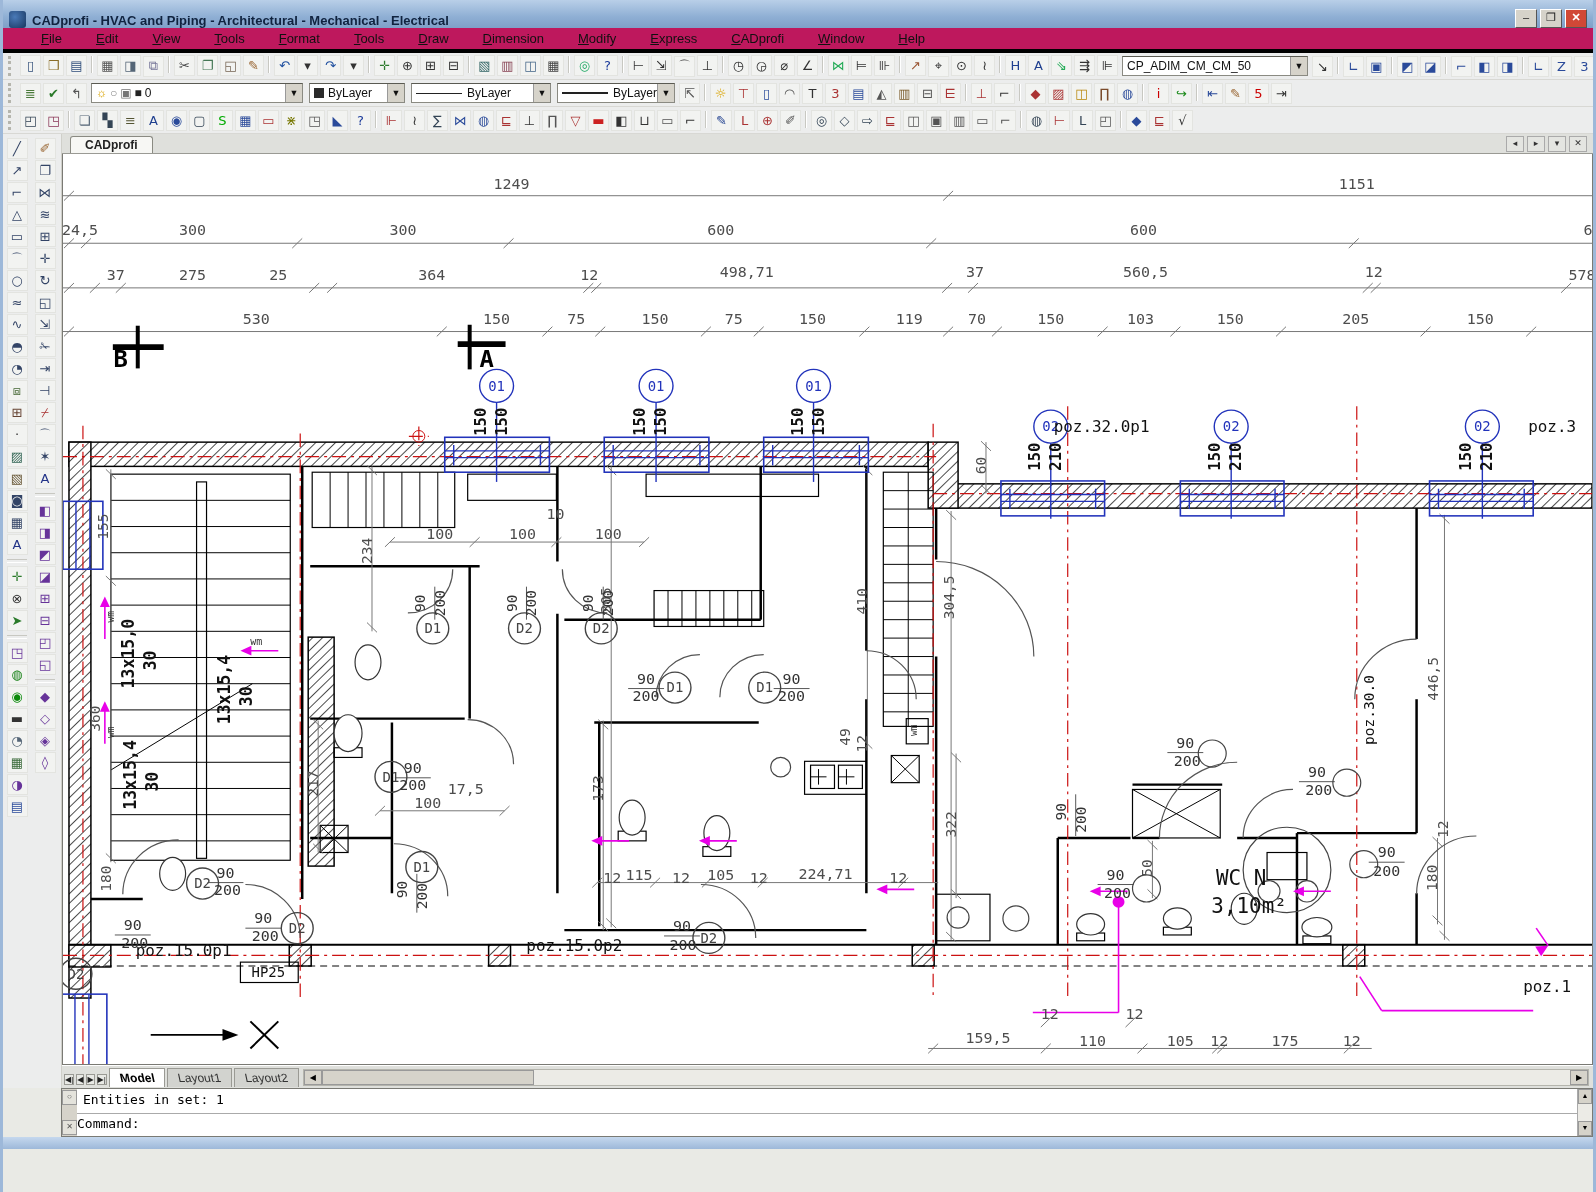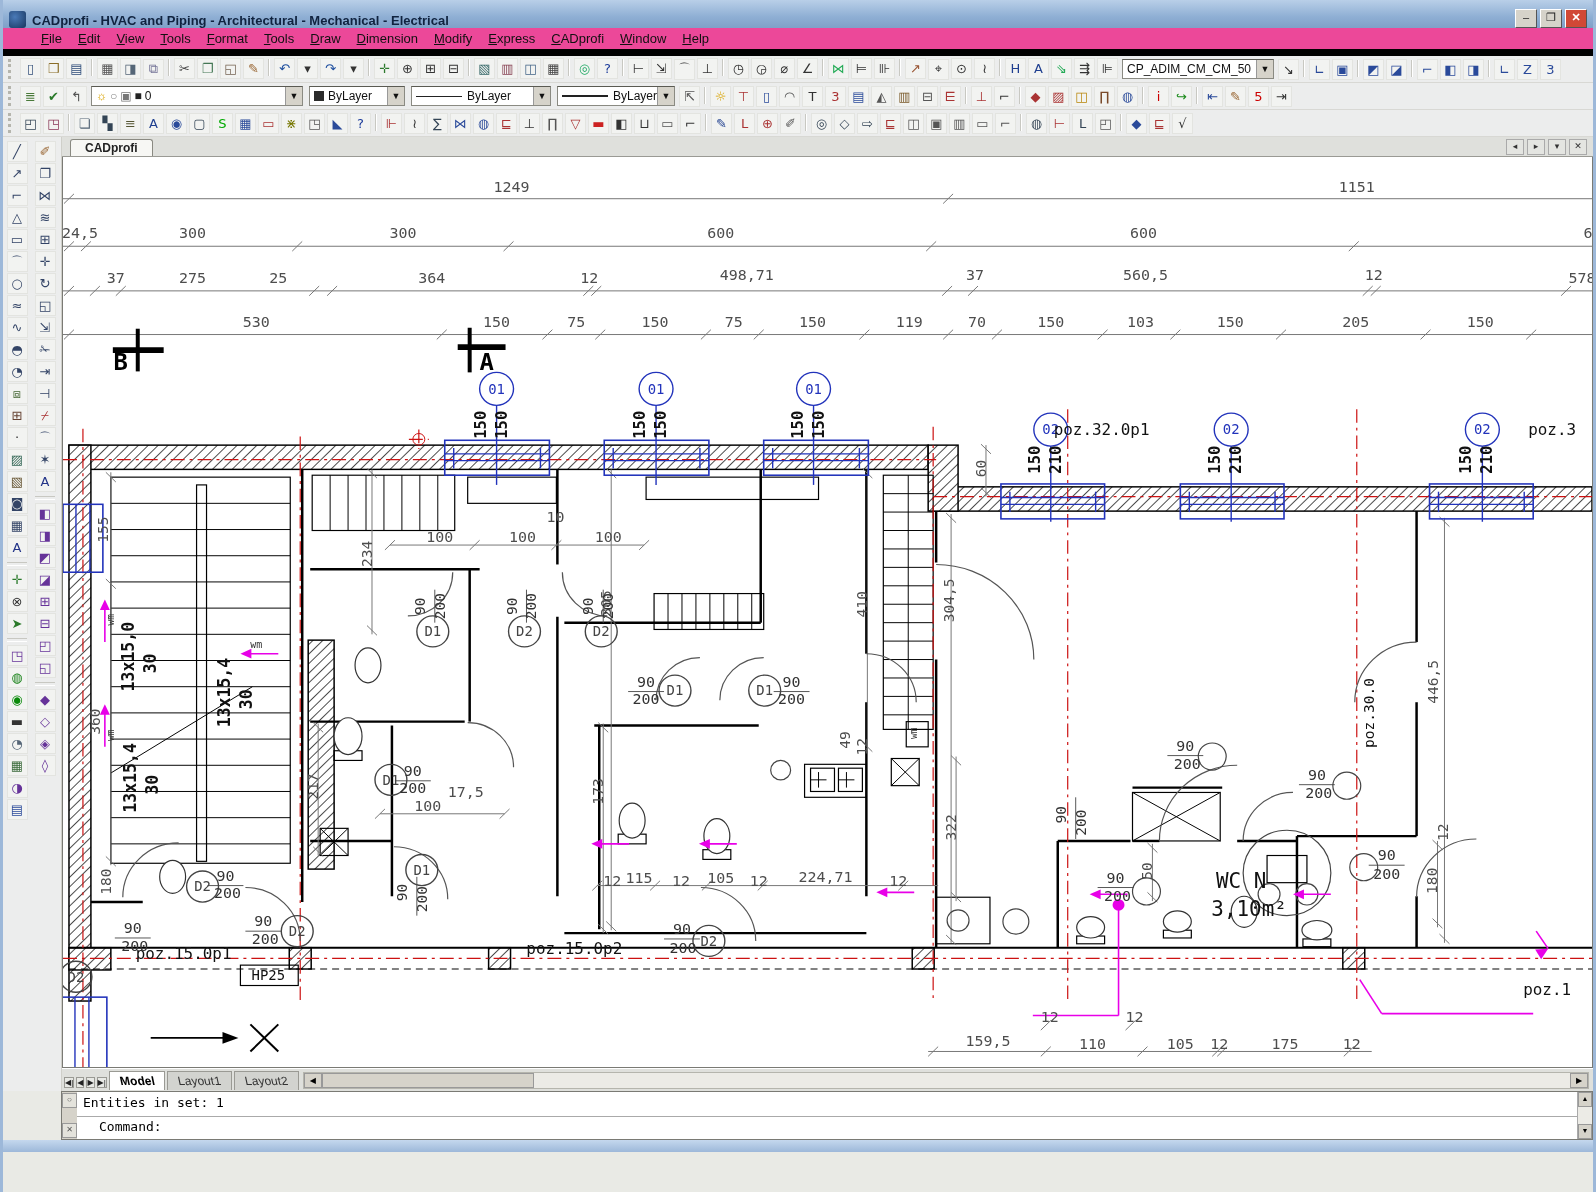--- a/index.html
+++ b/index.html
@@ -15,7 +15,7 @@
     font-size:11px;line-height:15px;text-align:center;color:#222;}
   .wbtn.close{background:#d14836;color:#fff;font-weight:bold;}
   
-  .menubar{height:21px;background:#ec4899;display:flex;align-items:center;padding-left:30px;gap:0;border-bottom:7px solid #000000;}
+  .menubar{height:21px;background:#be185d;display:flex;align-items:center;padding-left:30px;gap:18px;border-bottom:4px solid #000000;}
   .mi{font-size:13px;color:#111;padding:2px 8px;display:inline-block;}
   .mi::first-letter{text-decoration:underline;}
   

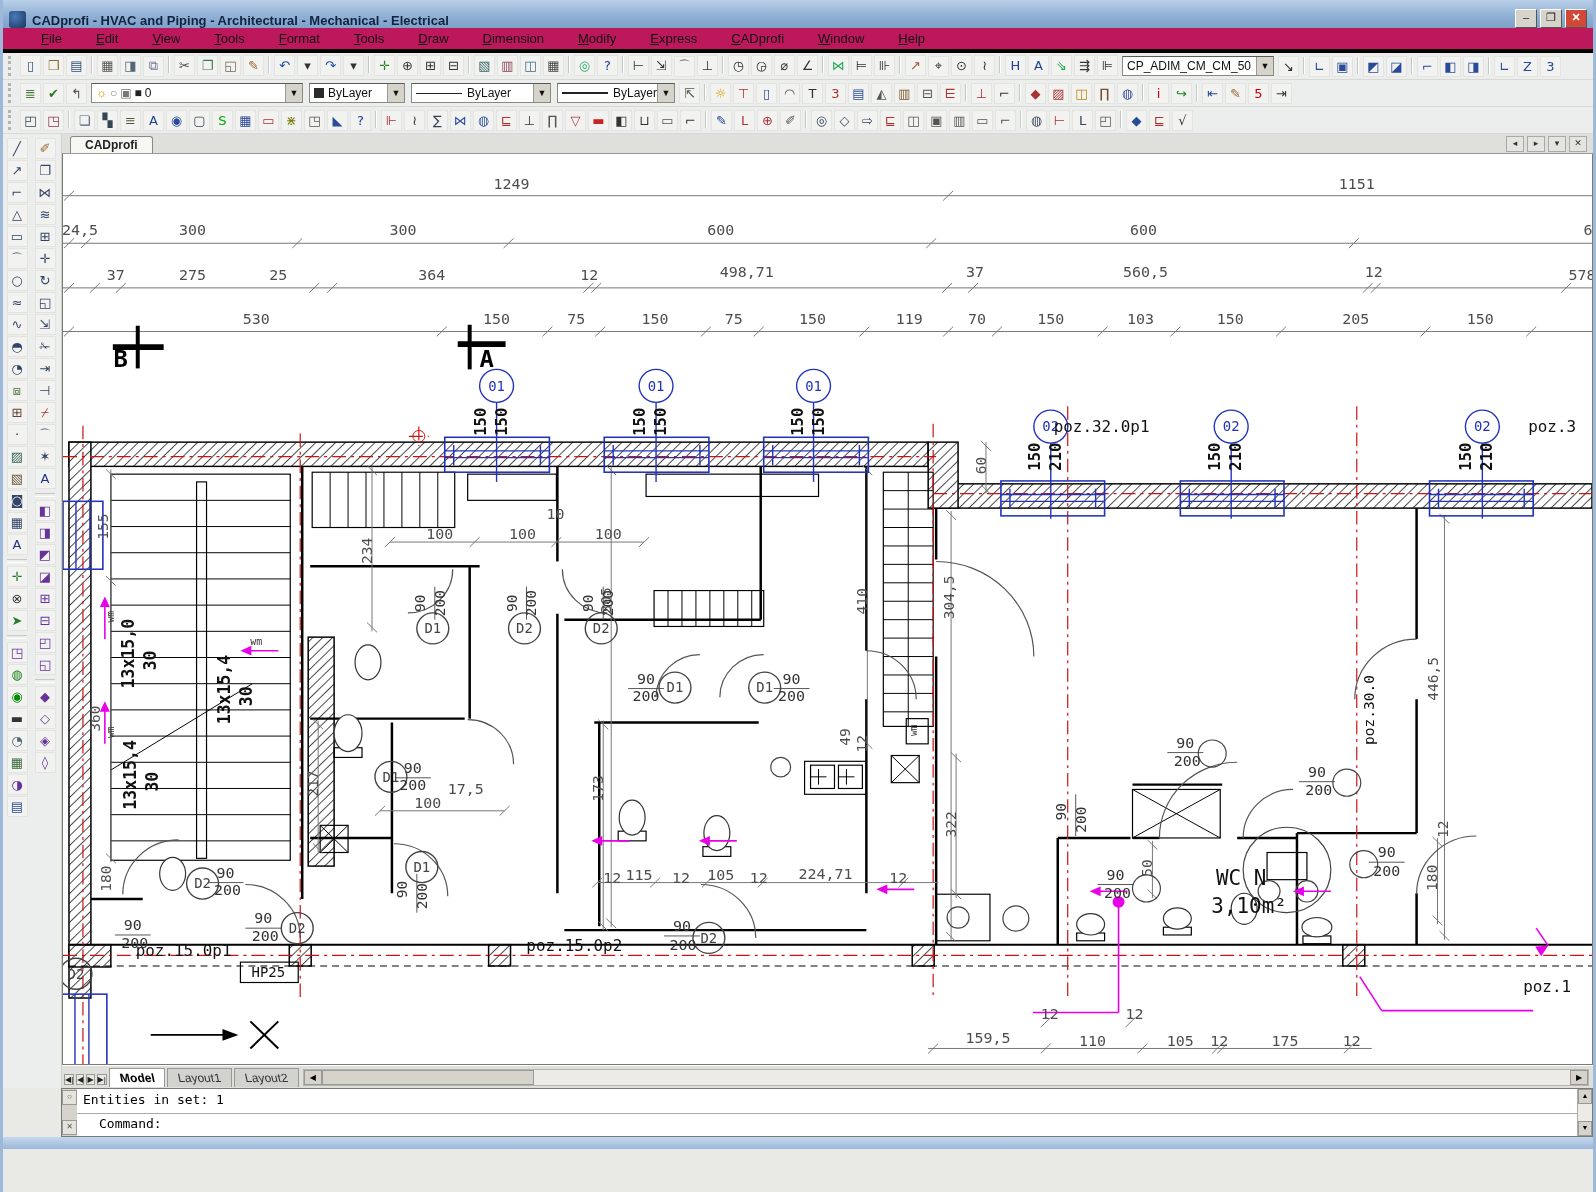--- a/index.html
+++ b/index.html
@@ -106,7 +106,7 @@
   <div class="tbrow">
     <div class="handle"></div>
     <span><span class="tb" style="color: rgb(52, 80, 122);">▯</span><span class="tb" style="color: rgb(138, 109, 40);">❒</span><span class="tb" style="color: rgb(47, 77, 122);">▤</span><span class="sep"></span><span class="tb" style="color: rgb(85, 85, 85);">▦</span><span class="tb" style="color: rgb(85, 102, 119);">◨</span><span class="tb" style="color: rgb(119, 119, 153);">⧉</span><span class="sep"></span><span class="tb" style="color: rgb(68, 68, 68);">✂</span><span class="tb" style="color: rgb(68, 119, 85);">❐</span><span class="tb" style="color: rgb(119, 102, 85);">◱</span><span class="tb" style="color: rgb(153, 102, 51);">✎</span><span class="sep"></span><span class="tb" style="color: rgb(31, 79, 159);">↶</span><span class="tb" style="color: rgb(51, 51, 51);">▾</span><span class="tb" style="color: rgb(31, 79, 159);">↷</span><span class="tb" style="color: rgb(51, 51, 51);">▾</span><span class="sep"></span><span class="tb" style="color: rgb(45, 122, 45);">✛</span><span class="tb" style="color: rgb(51, 51, 51);">⊕</span><span class="tb" style="color: rgb(51, 51, 51);">⊞</span><span class="tb" style="color: rgb(51, 51, 51);">⊟</span><span class="sep"></span><span class="tb" style="color: rgb(51, 102, 102);">▧</span><span class="tb" style="color: rgb(136, 68, 85);">▥</span><span class="tb" style="color: rgb(68, 102, 136);">◫</span><span class="tb" style="color: rgb(68, 68, 68);">▦</span><span class="sep"></span><span class="tb" style="color: rgb(34, 170, 102);">◎</span><span class="tb" style="color: rgb(26, 58, 154);">?</span><span class="sep"></span><span class="tb" style="color: rgb(51, 51, 51);">⊢</span><span class="tb" style="color: rgb(51, 51, 51);">⇲</span><span class="tb" style="color: rgb(51, 51, 51);">⌒</span><span class="tb" style="color: rgb(51, 51, 51);">⊥</span><span class="sep"></span><span class="tb" style="color: rgb(51, 51, 51);">◷</span><span class="tb" style="color: rgb(51, 51, 51);">◶</span><span class="tb" style="color: rgb(51, 51, 51);">⌀</span><span class="tb" style="color: rgb(51, 51, 51);">∠</span><span class="sep"></span><span class="tb" style="color: rgb(34, 170, 85);">⋈</span><span class="tb" style="color: rgb(51, 51, 51);">⊨</span><span class="tb" style="color: rgb(51, 51, 51);">⊪</span><span class="sep"></span><span class="tb" style="color: rgb(153, 85, 51);">↗</span><span class="tb" style="color: rgb(51, 51, 51);">⌖</span><span class="tb" style="color: rgb(51, 51, 51);">⊙</span><span class="tb" style="color: rgb(51, 51, 51);">≀</span><span class="sep"></span><span class="tb" style="color: rgb(31, 63, 143);">H</span><span class="tb" style="color: rgb(31, 63, 143);">A</span><span class="tb" style="color: rgb(34, 170, 85);">⇘</span><span class="tb" style="color: rgb(51, 51, 51);">⇶</span><span class="tb" style="color: rgb(51, 51, 51);">⊫</span></span>
-    <div class="combo" style="width:152px">
+    <div class="combo" style="width:186px">
       <span class="val">CP_ADIM_CM_CM_50</span>
       <span class="cbtn">▼</span>
     </div>

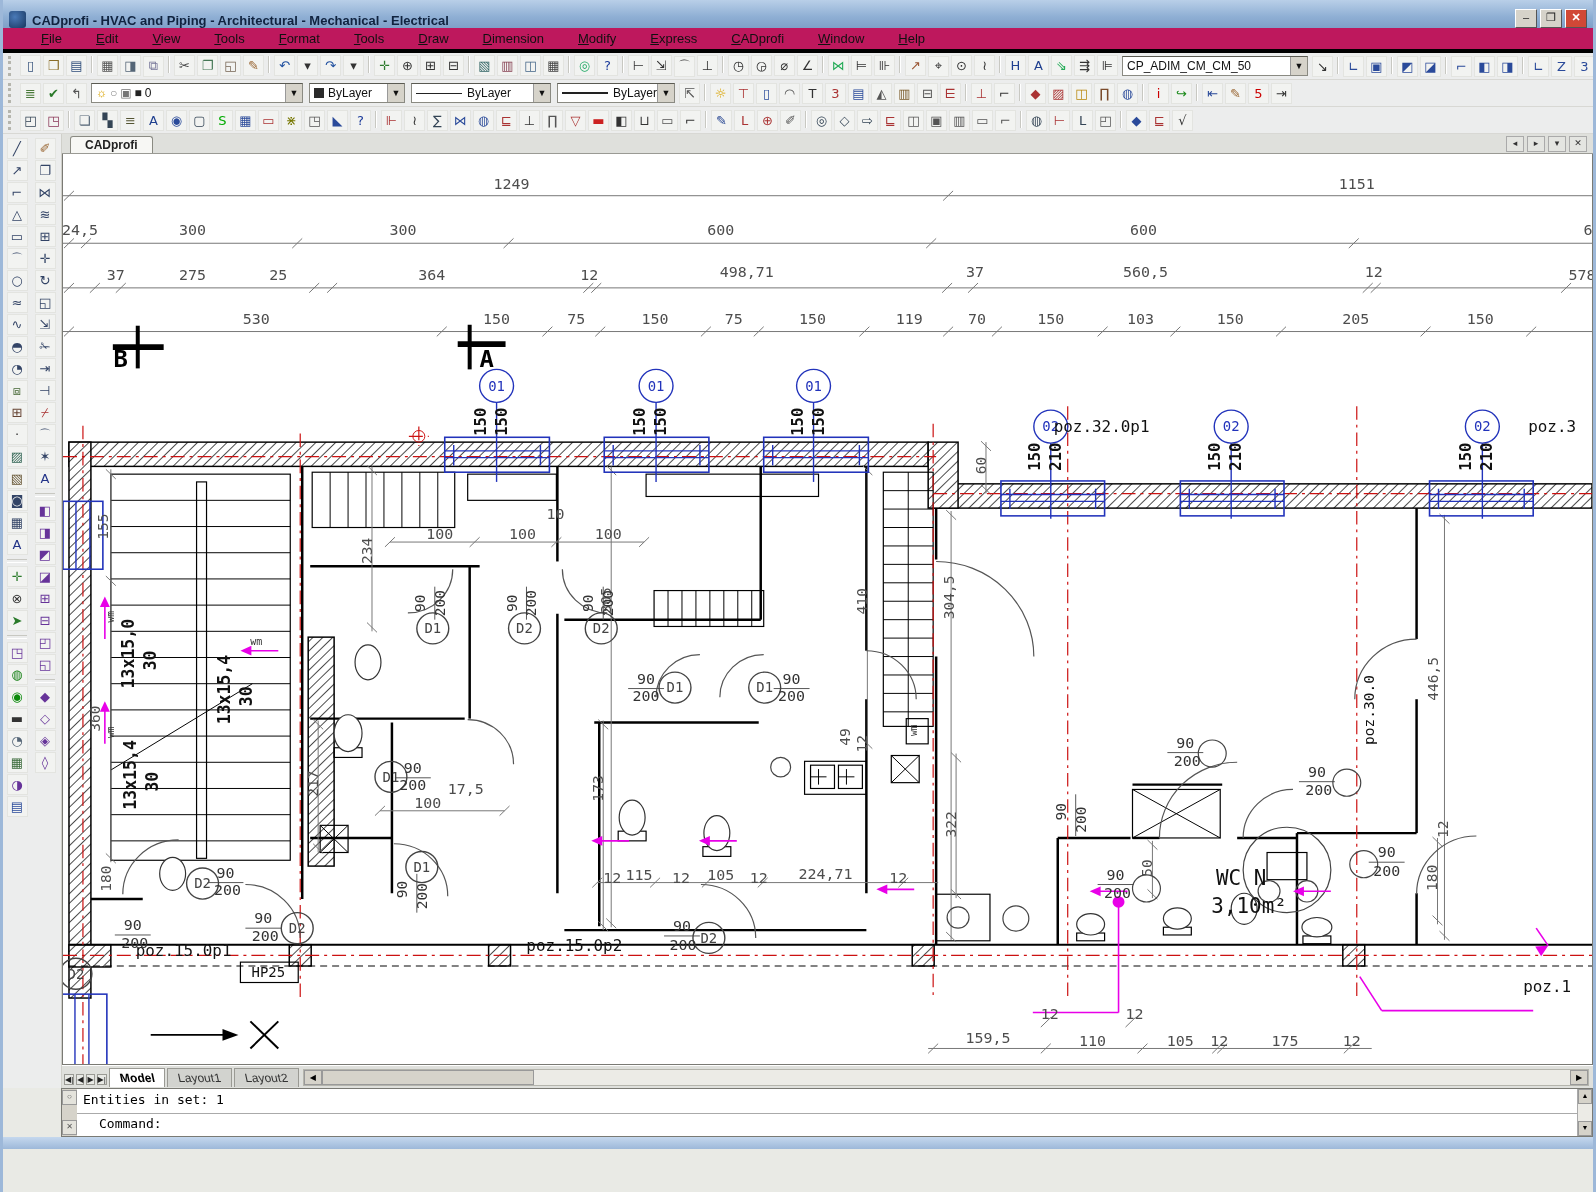--- a/index.html
+++ b/index.html
@@ -61,7 +61,7 @@
   .gbtn{width:13px;height:13px;background:#e4e3dc;border:1px solid #999;font-size:8px;line-height:11px;text-align:center;color:#555;}
   .cmdlines{flex:1 1 auto;font-family:"DejaVu Sans Mono",monospace;font-size:13px;color:#000;display:flex;flex-direction:column;}
   .cmdline1{flex:1;padding:3px 6px;border-bottom:1px solid #aaa;}
-  .cmdline2{height:18px;padding:2px 22px;}
+  .cmdline2{height:18px;padding:2px 0;}
   .cmdscroll{width:14px;background:#ecebe6;border-left:1px solid #aaa;display:flex;flex-direction:column;justify-content:space-between;}
   .varrow{height:13px;background:#d6d3ca;border:1px solid #999;font-size:7px;text-align:center;line-height:11px;}
   

